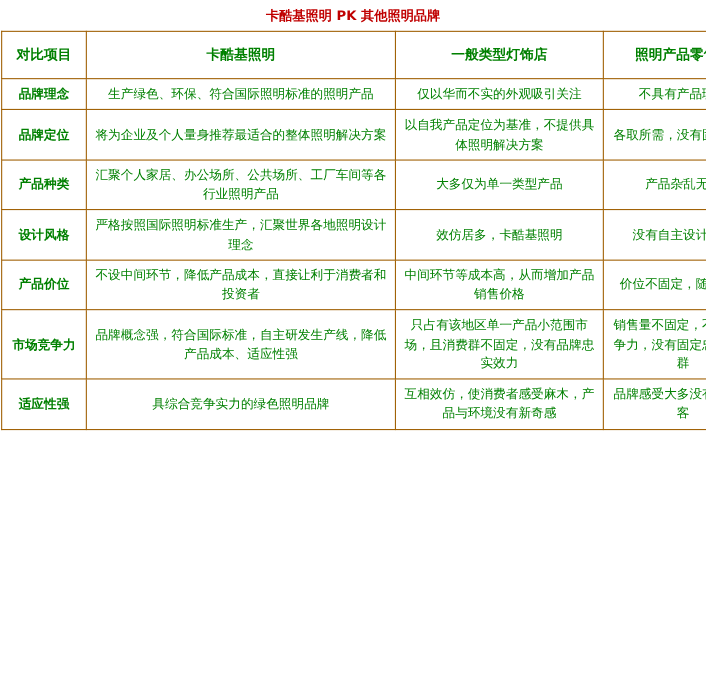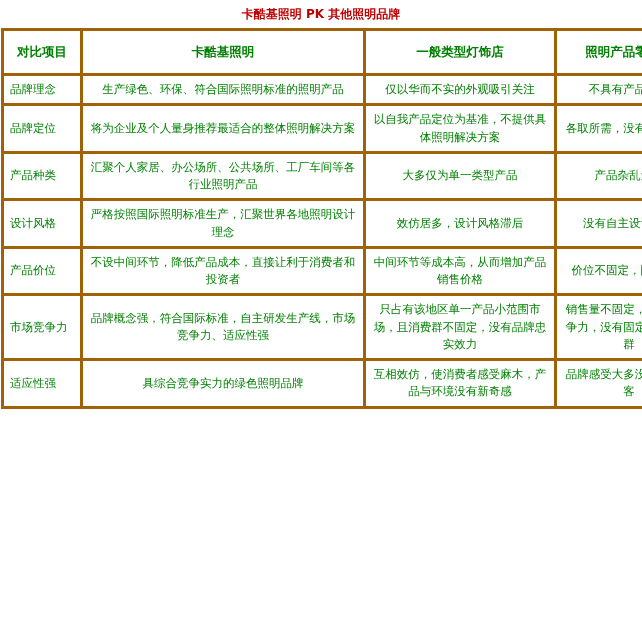--- a/index.html
+++ b/index.html
@@ -36,7 +36,7 @@
     table-layout: fixed;
   }
   table.cmp th, table.cmp td {
-    border: 3px solid #a16207;
+    border: 1px solid #a16207;
     vertical-align: middle;
     padding: 5px 6px;
     font-size: 11.5px;

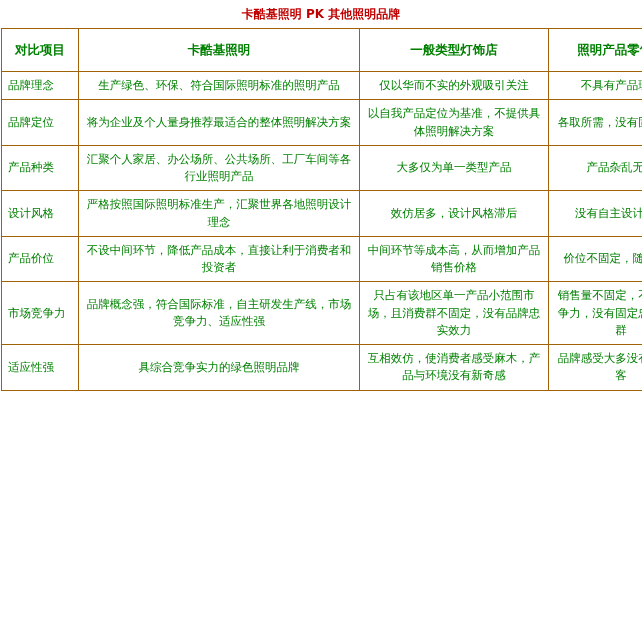--- a/index.html
+++ b/index.html
@@ -56,7 +56,8 @@
 
   td.rowhead {
     color: #008000;
-    font-weight: normal;
+    font-weight: bold;
+    text-align: center;
     font-size: 12px;
     width: 64px;
   }

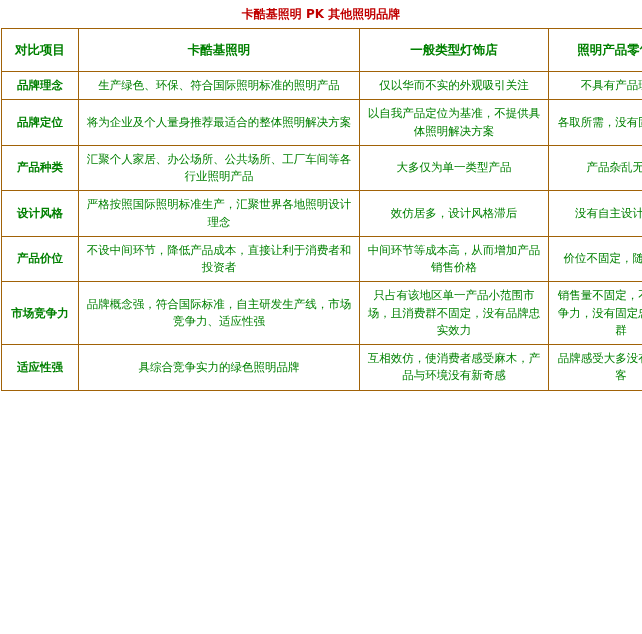--- a/index.html
+++ b/index.html
@@ -117,7 +117,7 @@
       <tr>
         <td class="rowhead">设计风格</td>
         <td class="cell">严格按照国际照明标准生产，汇聚世界各地照明设计理念</td>
-        <td class="cell center">效仿居多，设计风格滞后</td>
+        <td class="cell center">效仿居多，卡酷基照明</td>
         <td class="cell center">没有自主设计风格</td>
       </tr>
       <tr>

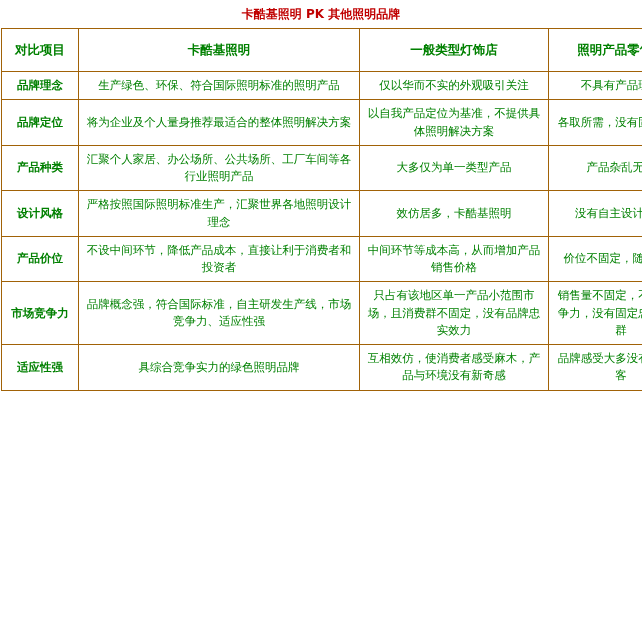--- a/index.html
+++ b/index.html
@@ -128,7 +128,7 @@
       </tr>
       <tr>
         <td class="rowhead">市场竞争力</td>
-        <td class="cell">品牌概念强，符合国际标准，自主研发生产线，市场竞争力、适应性强</td>
+        <td class="cell">品牌概念强，符合国际标准，自主研发生产线，降低产品成本、适应性强</td>
         <td class="cell">只占有该地区单一产品小范围市场，且消费群不固定，没有品牌忠实效力</td>
         <td class="cell">销售量不固定，不具有竞争力，没有固定忠实顾客群</td>
       </tr>

